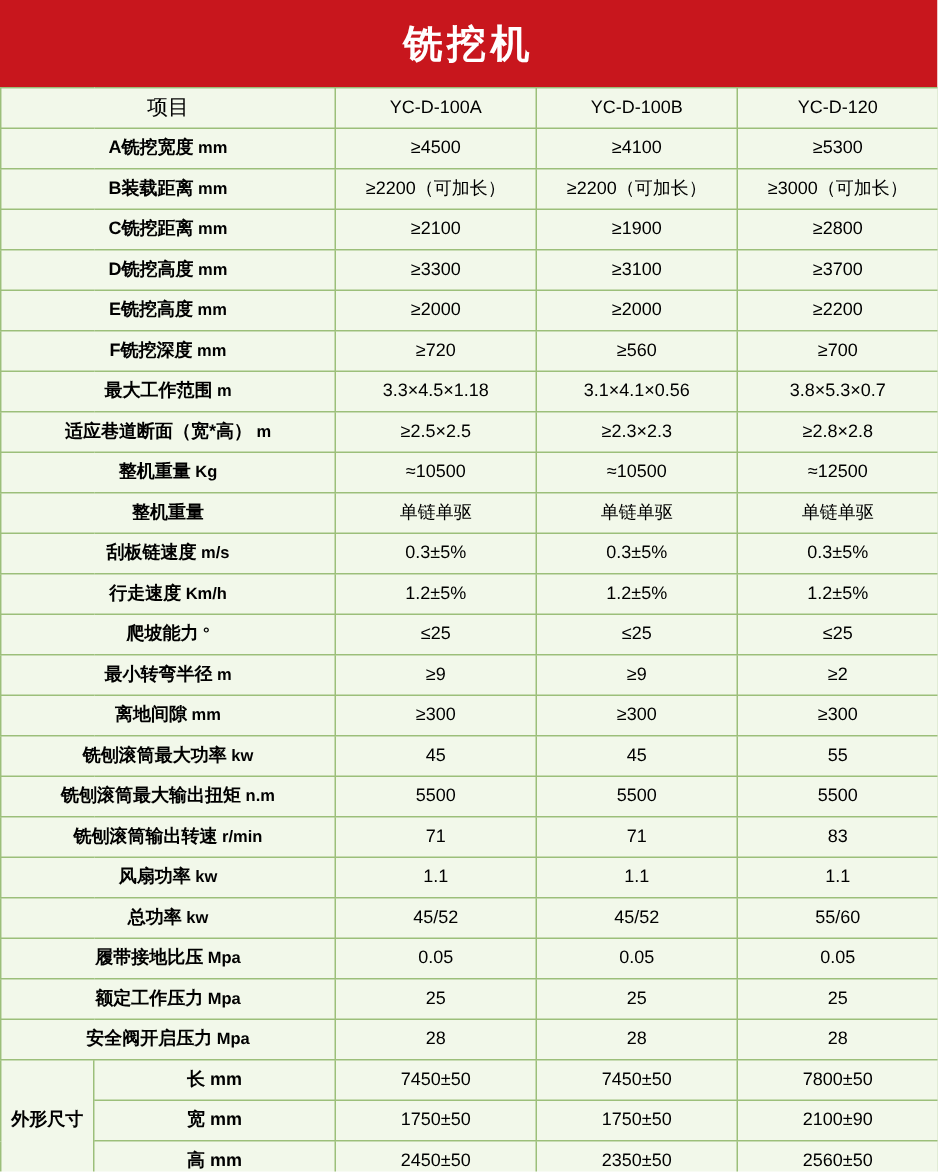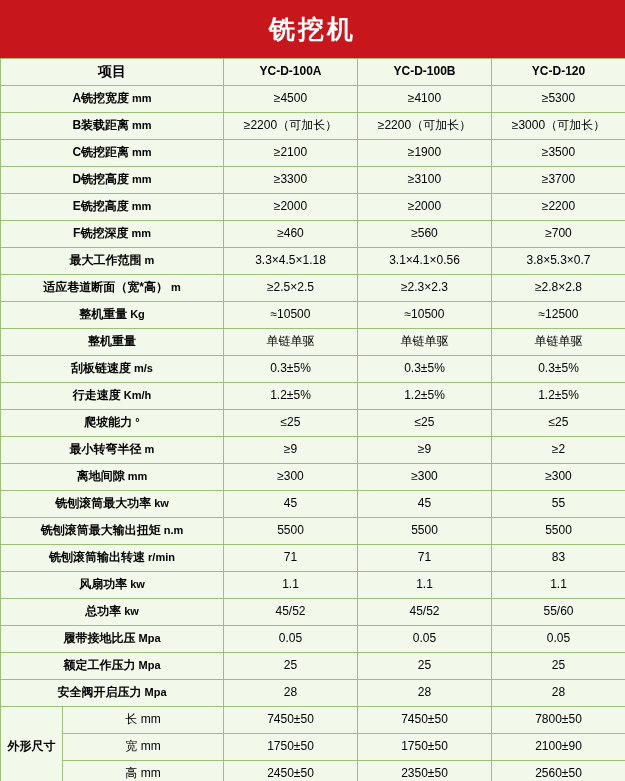--- a/index.html
+++ b/index.html
@@ -55,7 +55,7 @@
 
   thead th {
     background: #eef6e3;
-    font-weight: bold;
+    font-weight: normal;
     font-size: 14px;
     height: 34px;
   }

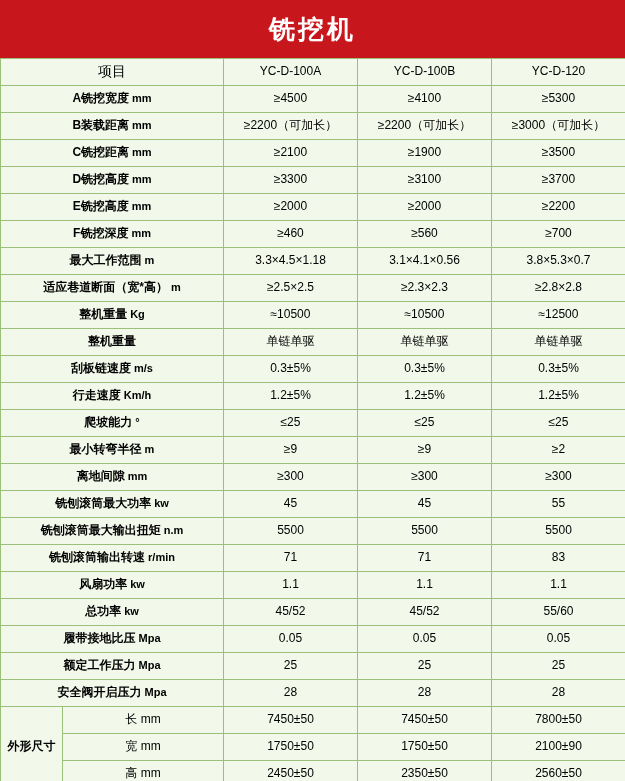--- a/index.html
+++ b/index.html
@@ -130,7 +130,7 @@
           <td class="item nowrap" colspan="2">C铣挖距离<span class="unit">mm</span></td>
           <td class="val">≥2100</td>
           <td class="val">≥1900</td>
-          <td class="val">≥3500</td>
+          <td class="val">≥2800</td>
         </tr>
         <tr>
           <td class="item nowrap" colspan="2">D铣挖高度<span class="unit">mm</span></td>

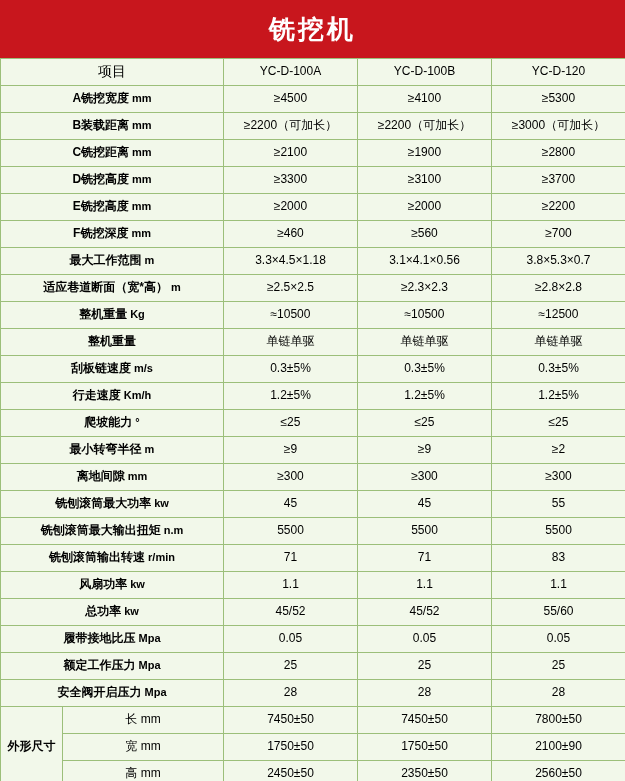--- a/index.html
+++ b/index.html
@@ -146,7 +146,7 @@
         </tr>
         <tr>
           <td class="item nowrap" colspan="2">F铣挖深度<span class="unit">mm</span></td>
-          <td class="val">≥460</td>
+          <td class="val">≥720</td>
           <td class="val">≥560</td>
           <td class="val">≥700</td>
         </tr>

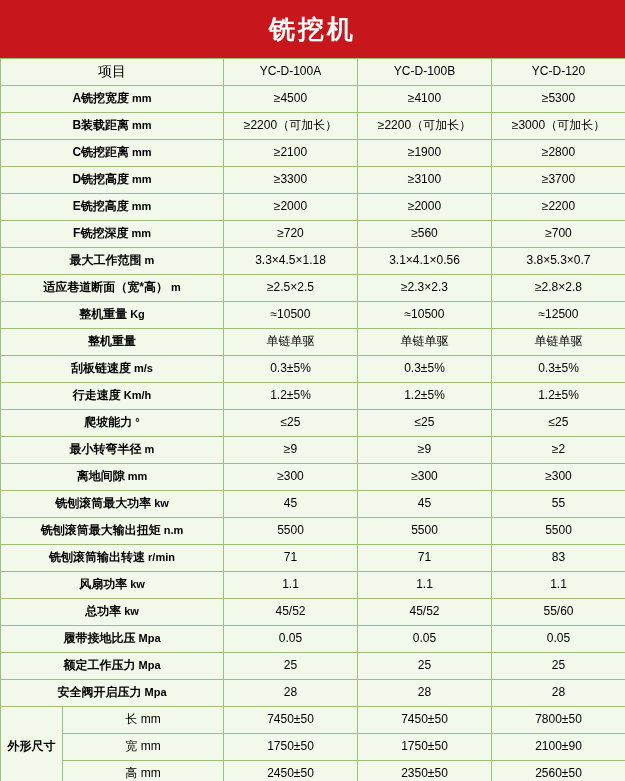--- a/index.html
+++ b/index.html
@@ -77,7 +77,7 @@
   }
   td.dim-label {
     background: #eef6e3;
-    font-weight: normal;
+    font-weight: bold;
     font-size: 12.5px;
   }
   td.dim-group {

